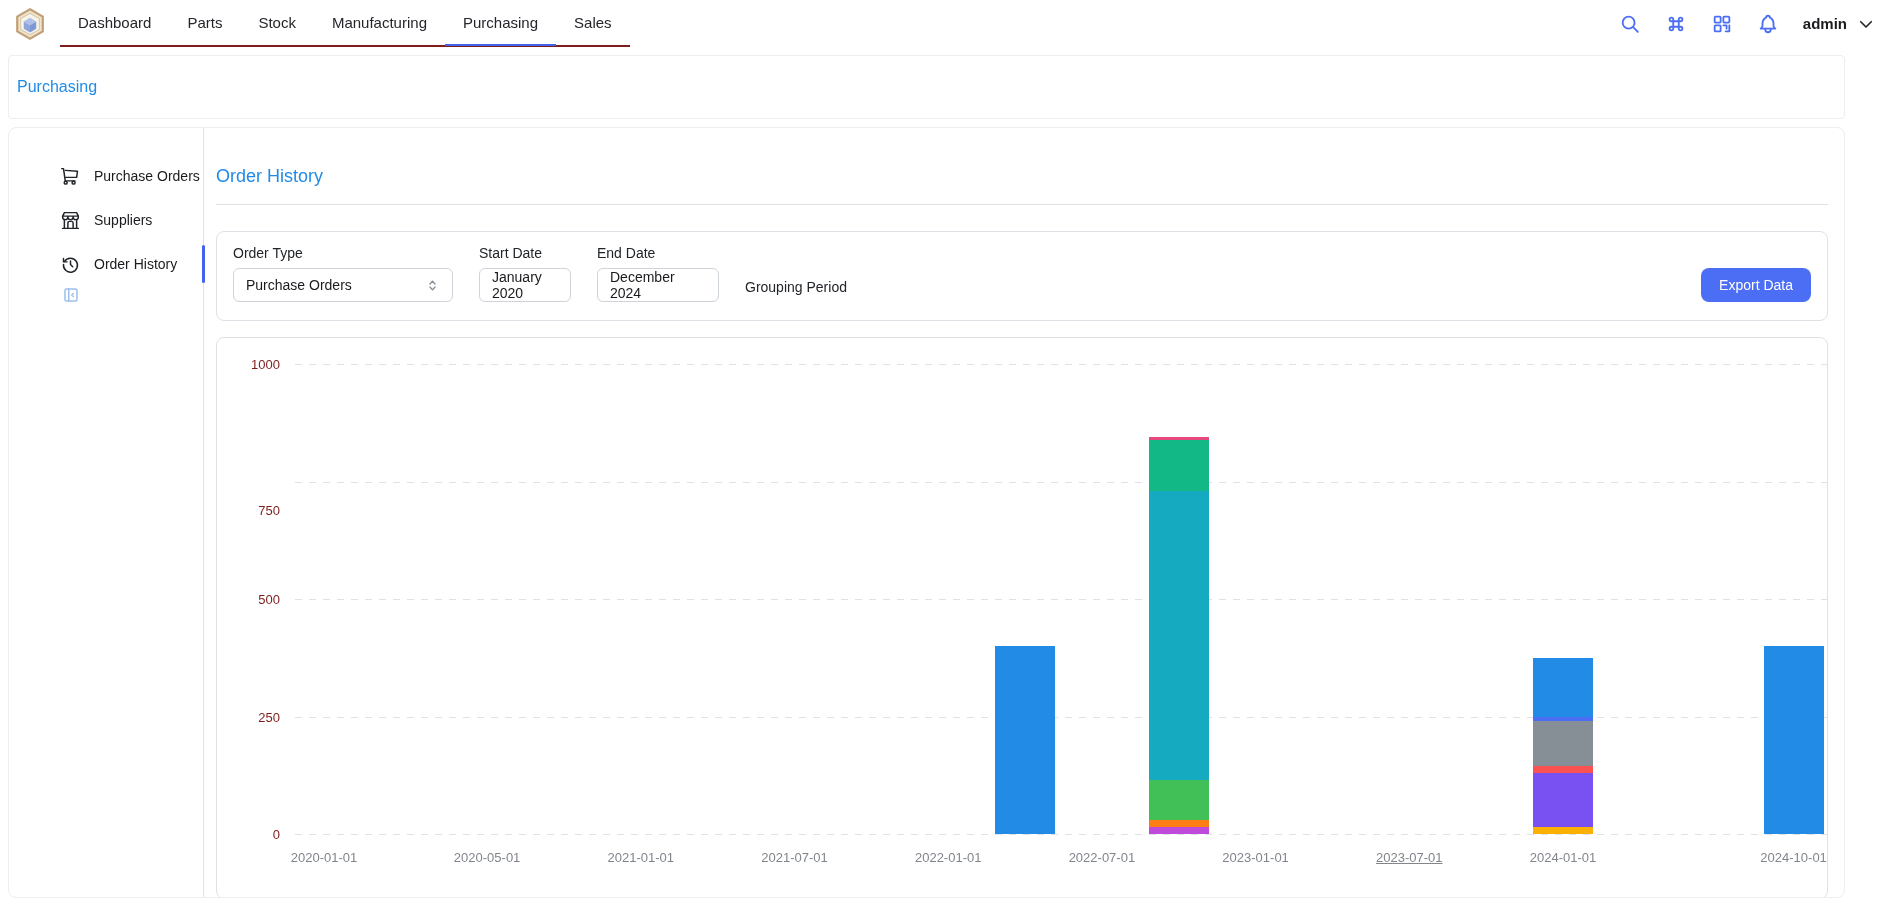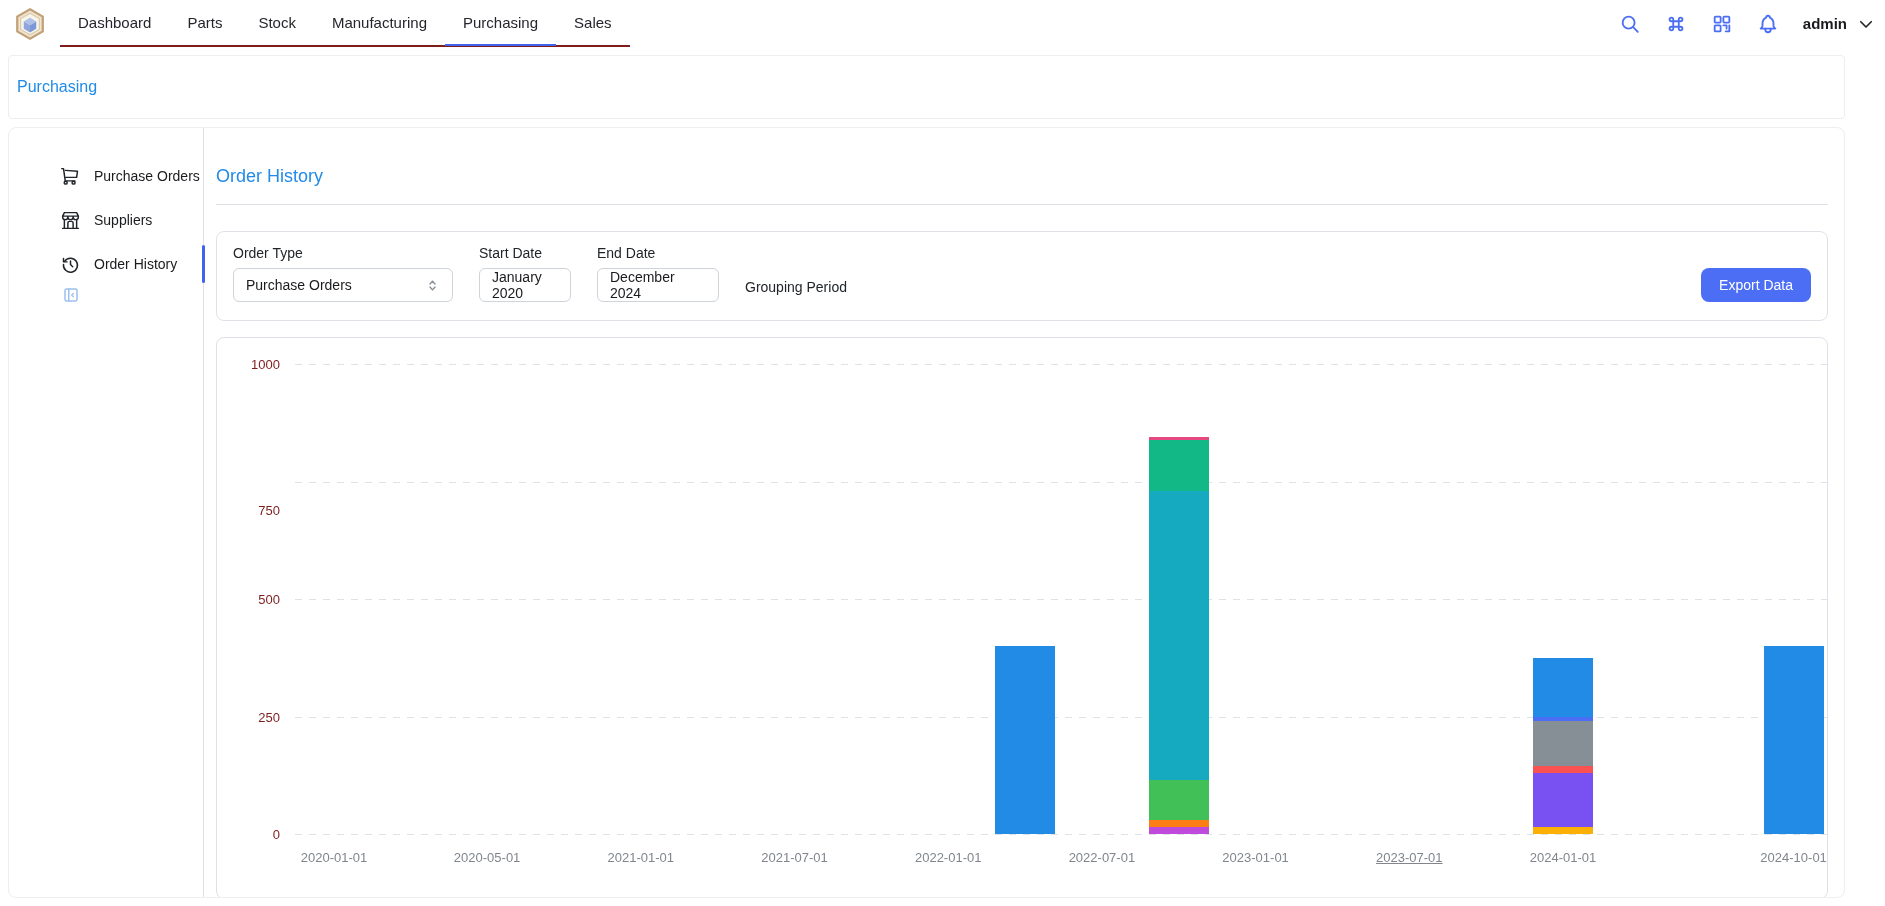--- a/index.html
+++ b/index.html
@@ -208,7 +208,7 @@
           <div class="y-lab" style="left: 0px; width: 49px; top: 126.8px; margin-top: 28px;">750</div>
           <div class="gridline" style="left: 64px; width: 1537px; top: 16.4px;"></div>
           <div class="y-lab" style="left: 0px; width: 49px; top: 9.4px;">1000</div>
-          <div class="x-lab" style="left: 43px; top: 502px;">2020-01-01</div>
+          <div class="x-lab" style="left: 33px; top: 502px;">2020-01-01</div>
           <div class="x-lab" style="left: 196.1px; top: 502px;">2020-05-01</div>
           <div class="x-lab" style="left: 349.8px; top: 502px;">2021-01-01</div>
           <div class="x-lab" style="left: 503.5px; top: 502px;">2021-07-01</div>

